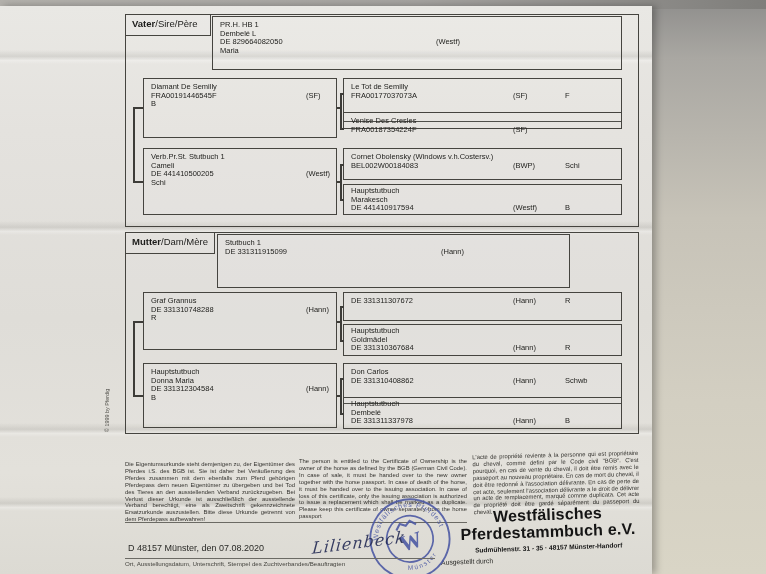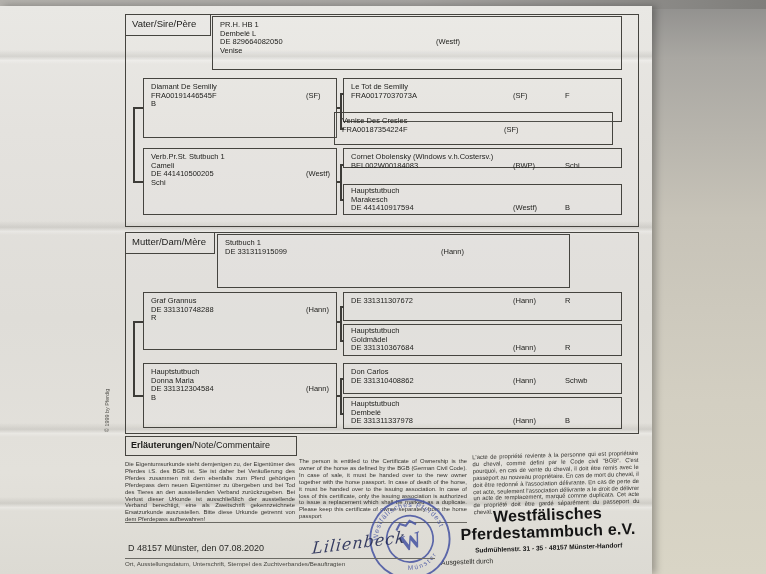--- a/index.html
+++ b/index.html
@@ -21,7 +21,7 @@
   .obox,.pbox,.lbox{position:absolute;border:1.5px solid #45443f;background:rgba(255,255,255,.06);}
   .pbox{border-width:1px;padding:4px 7px;box-sizing:border-box;font-size:7.5px;line-height:8.6px;color:#232320;}
   .lbox{padding:3px 6px;box-sizing:border-box;font-size:9.5px;color:#1c1c1a;background:rgba(255,255,255,.04);}
-  .lbox b{font-weight:normal;}
+  .lbox b{font-weight:bold;}
   .rel{position:relative;}
   .reg{position:absolute;left:155px;top:0;}
   .regS{position:absolute;left:216px;top:0;}

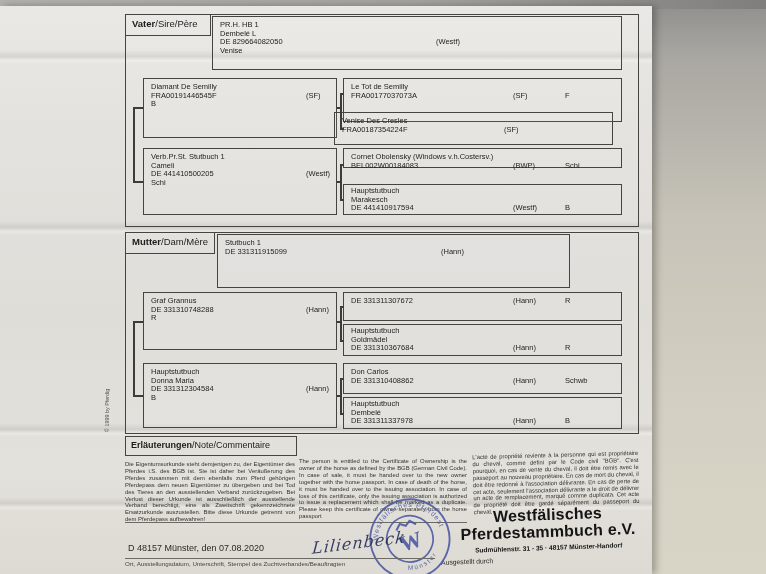--- a/index.html
+++ b/index.html
@@ -72,7 +72,7 @@
     <div>PR.H.   HB 1</div>
     <div>Dembelé L</div>
     <div class="rel"><span>DE 829664082050</span><span class="regS">(Westf)</span></div>
-    <div>Venise</div>
+    <div>Maria</div>
   </div>
 
   <div class="pbox" style="left:143px;top:78px;width:194px;height:60px">

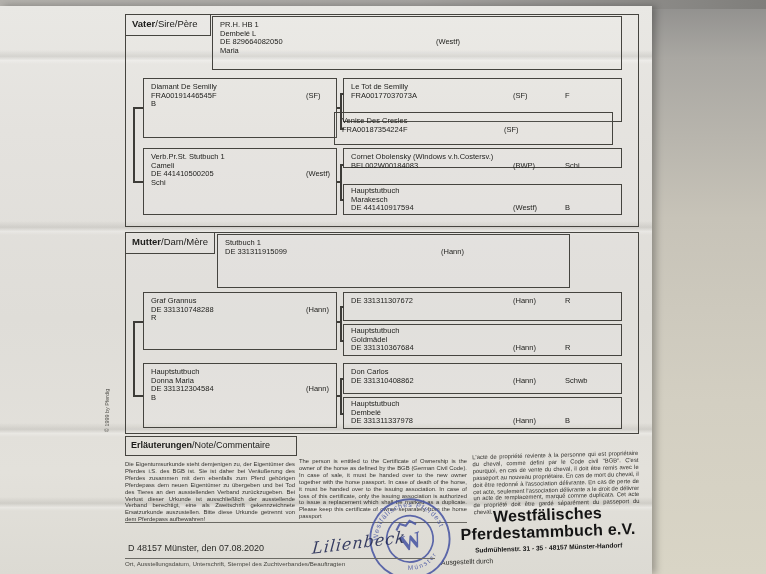--- a/index.html
+++ b/index.html
@@ -93,7 +93,7 @@
     <div class="rel"><span>FRA00177037073A</span><span class="reg3">(SF)</span><span class="col3">F</span></div>
   </div>
 
-  <div class="pbox" style="left:334px;top:112px;width:279px;height:33px">
+  <div class="pbox" style="left:343px;top:112px;width:279px;height:17px">
     <div>Venise Des Cresles</div>
     <div class="rel"><span>FRA00187354224F</span><span class="reg3">(SF)</span><span class="col3"></span></div>
   </div>

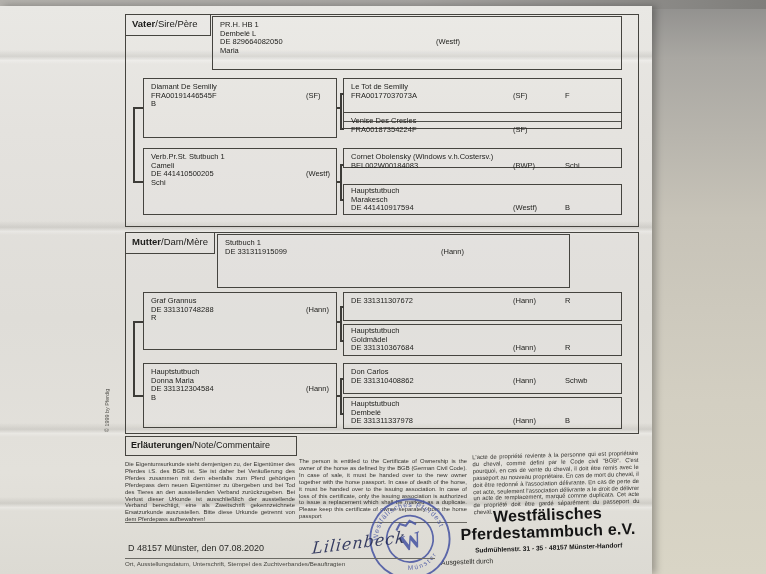--- a/index.html
+++ b/index.html
@@ -98,7 +98,7 @@
     <div class="rel"><span>FRA00187354224F</span><span class="reg3">(SF)</span><span class="col3"></span></div>
   </div>
 
-  <div class="pbox" style="left:343px;top:148px;width:279px;height:20px">
+  <div class="pbox" style="left:343px;top:148px;width:279px;height:32px">
     <div>Cornet Obolensky (Windows v.h.Costersv.)</div>
     <div class="rel"><span>BEL002W00184083</span><span class="reg3">(BWP)</span><span class="col3">Schi</span></div>
   </div>

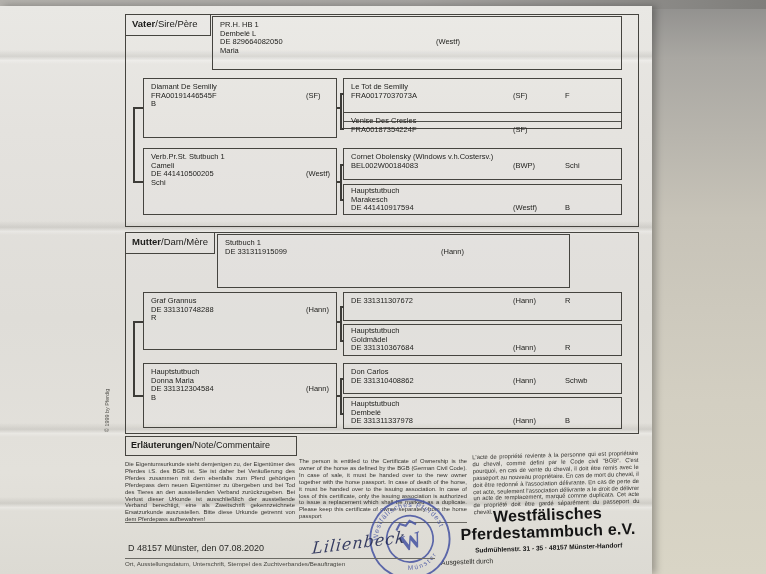--- a/index.html
+++ b/index.html
@@ -154,7 +154,7 @@
     <div class="rel"><span>DE 331310367684</span><span class="reg3">(Hann)</span><span class="col3">R</span></div>
   </div>
 
-  <div class="pbox" style="left:343px;top:363px;width:279px;height:31px">
+  <div class="pbox" style="left:343px;top:363px;width:279px;height:41px">
     <div>Don Carlos</div>
     <div class="rel"><span>DE 331310408862</span><span class="reg3">(Hann)</span><span class="col3">Schwb</span></div>
   </div>

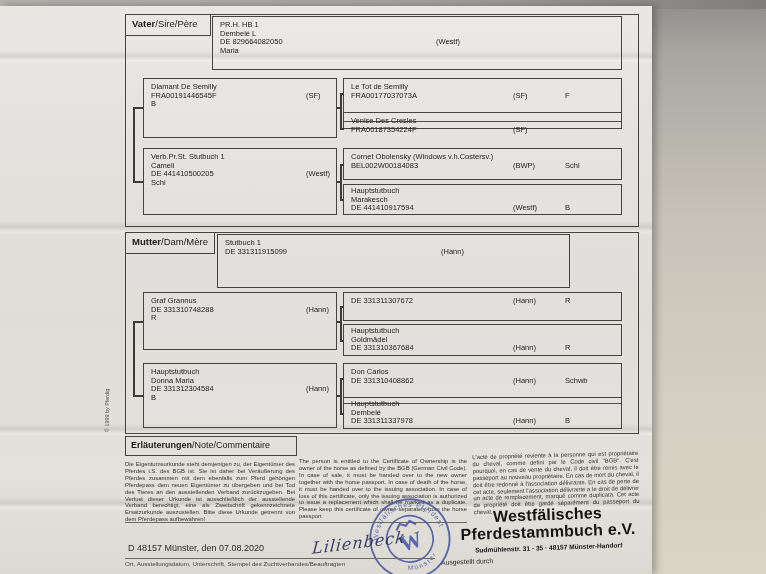--- a/index.html
+++ b/index.html
@@ -177,9 +177,6 @@
   <div class="line" style="left:340px;top:378px;width:4px;height:1.5px"></div>
   <div class="line" style="left:340px;top:413px;width:4px;height:1.5px"></div>
 
-  <div class="nhead">
-    <b>Erläuterungen</b><span>/Note/Commentaire</span>
-  </div>
   <div class="ncol" style="left:125px;top:461px;width:170px">Die Eigentumsurkunde steht demjenigen zu, der Eigentümer des Pferdes i.S. des BGB ist. Sie ist daher bei Veräußerung des Pferdes zusammen mit dem ebenfalls zum Pferd gehörigen Pferdepass dem neuen Eigentümer zu übergeben und bei Tod des Tieres an den ausstellenden Verband zurückzugeben. Bei Verlust dieser Urkunde ist ausschließlich der ausstellende Verband berechtigt, eine als Zweitschrift gekennzeichnete Ersatzurkunde auszustellen. Bitte diese Urkunde getrennt von dem Pferdepass aufbewahren!</div>
   <div class="ncol" style="left:299px;top:458px;width:168px">The person is entitled to the Certificate of Ownership is the owner of the horse as defined by the BGB (German Civil Code). In case of sale, it must be handed over to the new owner together with the horse passport. In case of death of the horse, it must be handed over to the issuing association. In case of loss of this certificate, only the issuing association is authorized to issue a replacement which shall be marked as a duplicate. Please keep this certificate of owner separately from the horse passport</div>
   <div class="ncol" style="left:473px;top:452px;width:166px;transform:rotate(-1.5deg)">L'acte de propriété reviente à la personne qui est propriétaire du cheval, comme defini par le Code civil "BGB". C'est pourquoi, en cas de vente du cheval, il doit être remis avec le passeport au nouveau propriétaire. En cas de mort du cheval, il doit être redonné à l'association délivrante. En cas de perte de cet acte, seulement l'association délivrante a le droit de délivrer un acte de remplacement, marqué comme duplicata. Cet acte de propriété doit être gardé séparément du passeport du cheval.</div>

